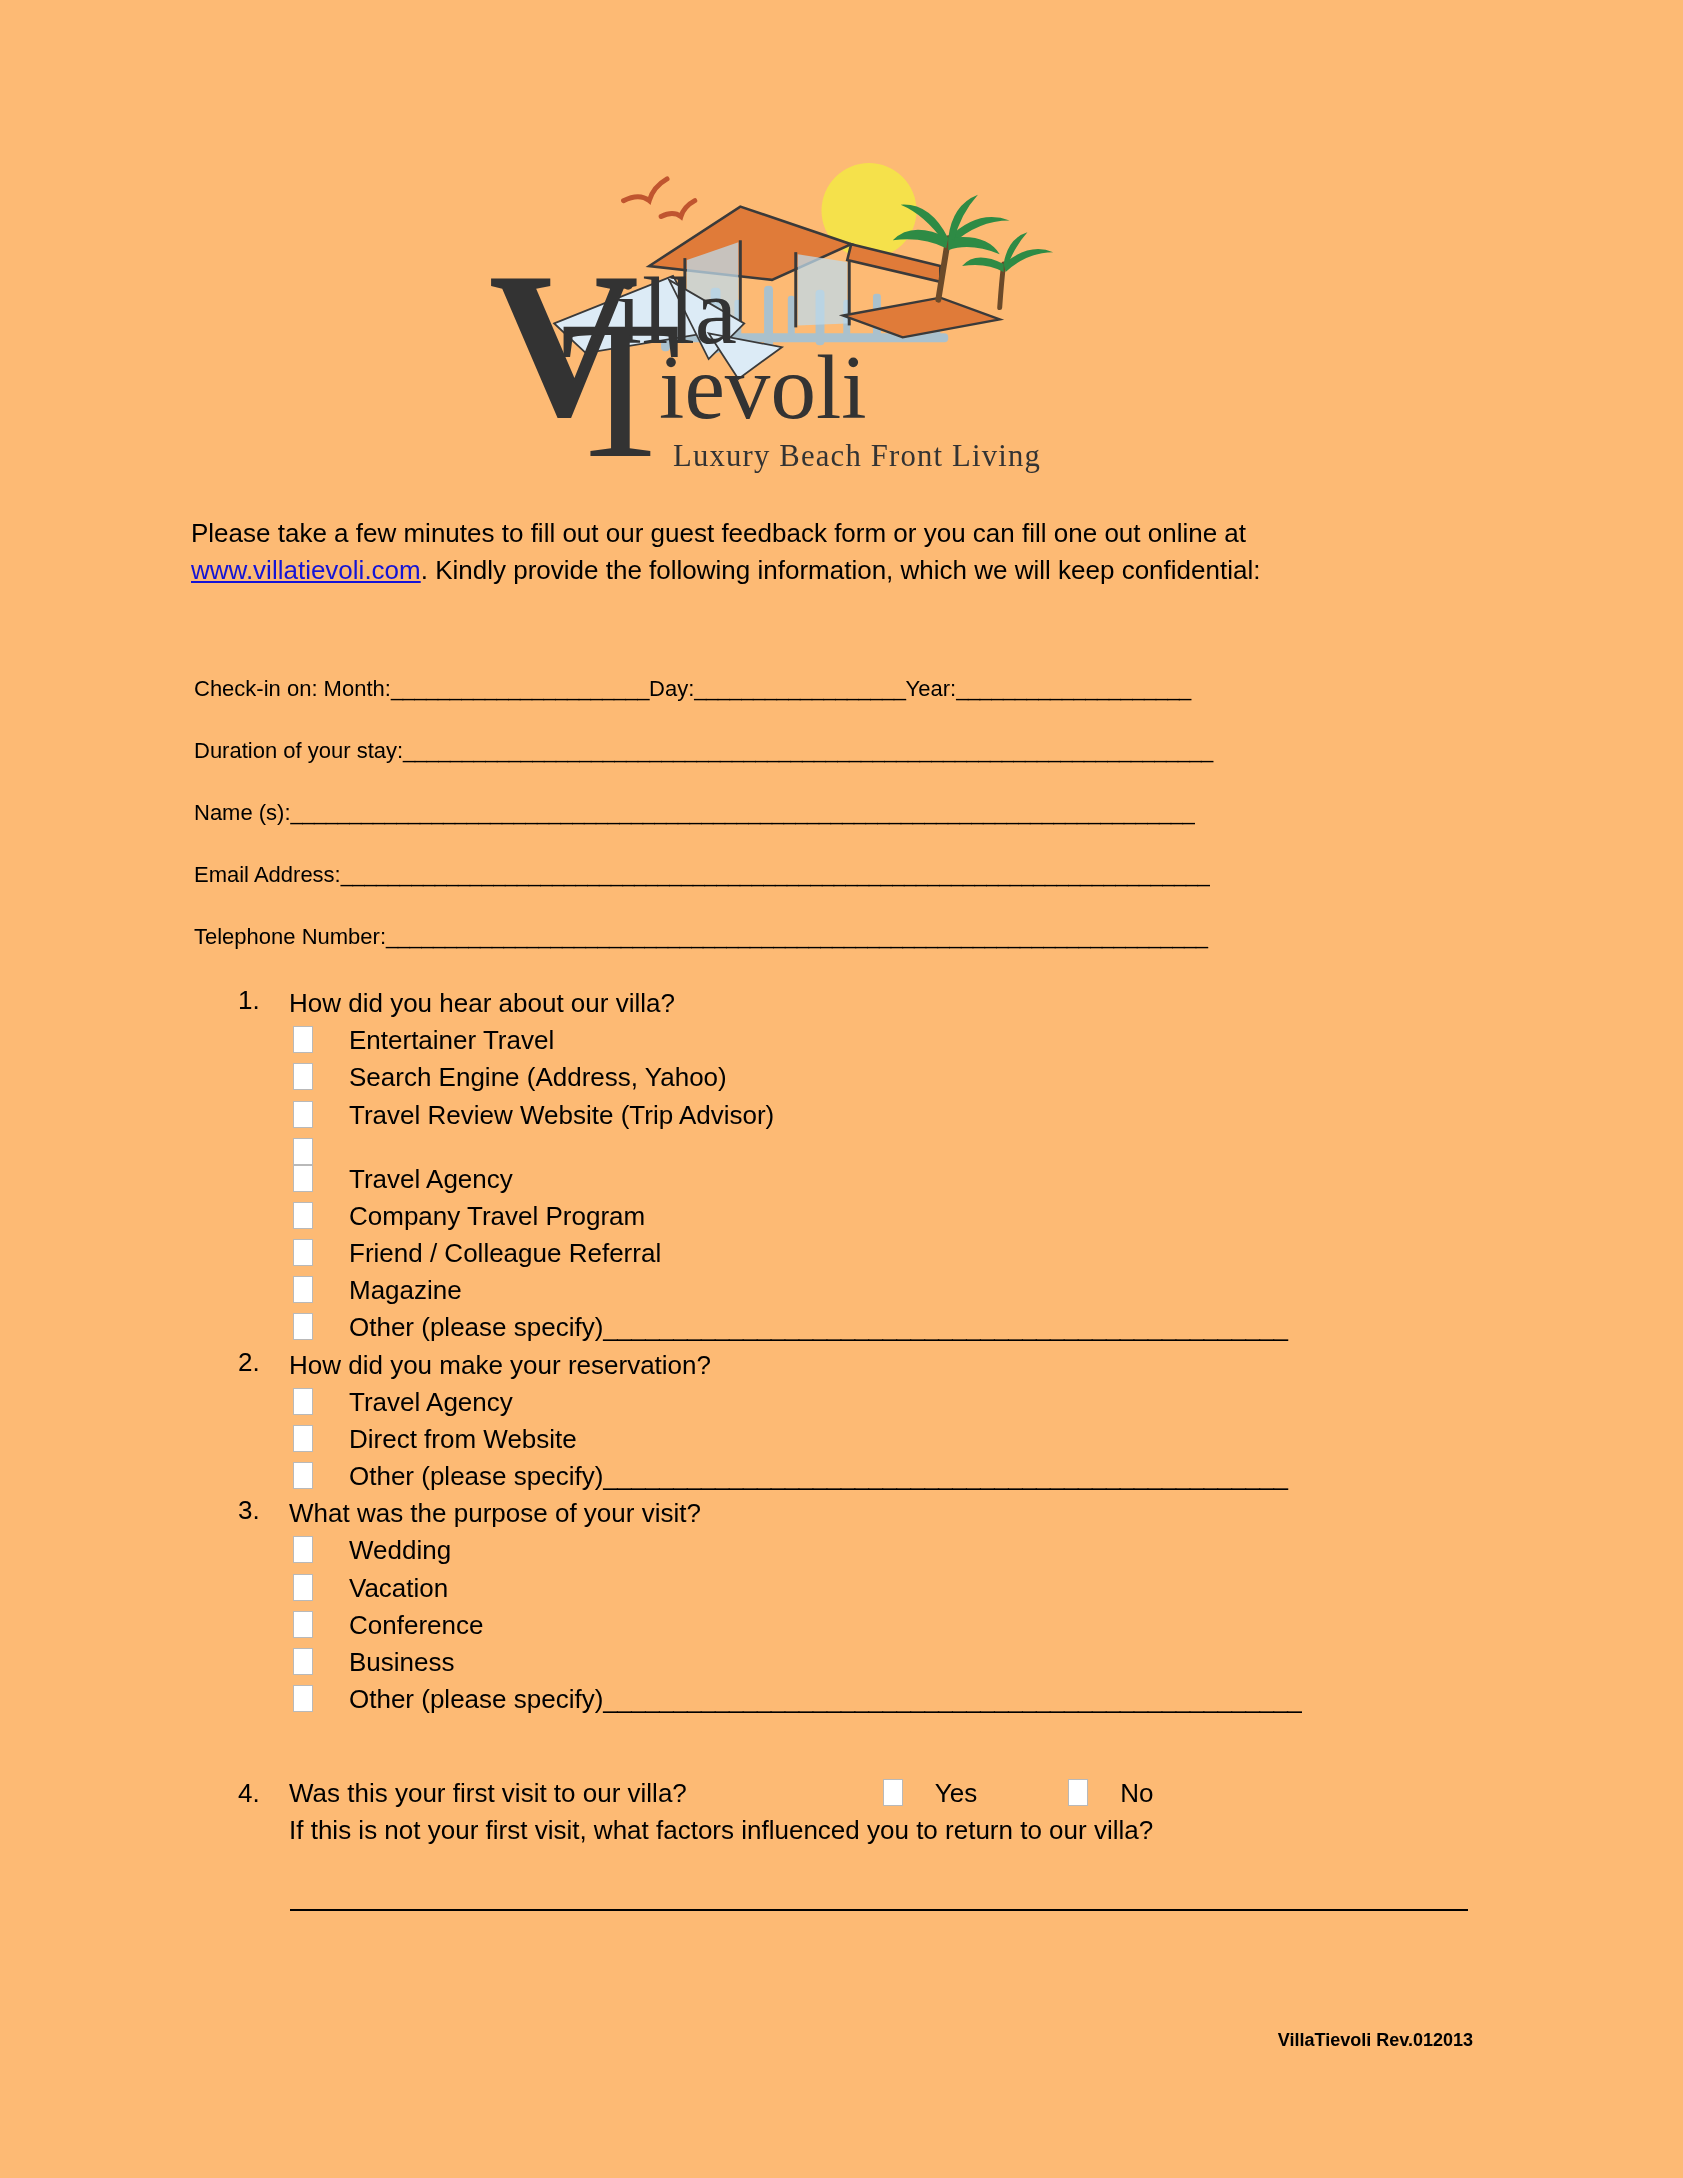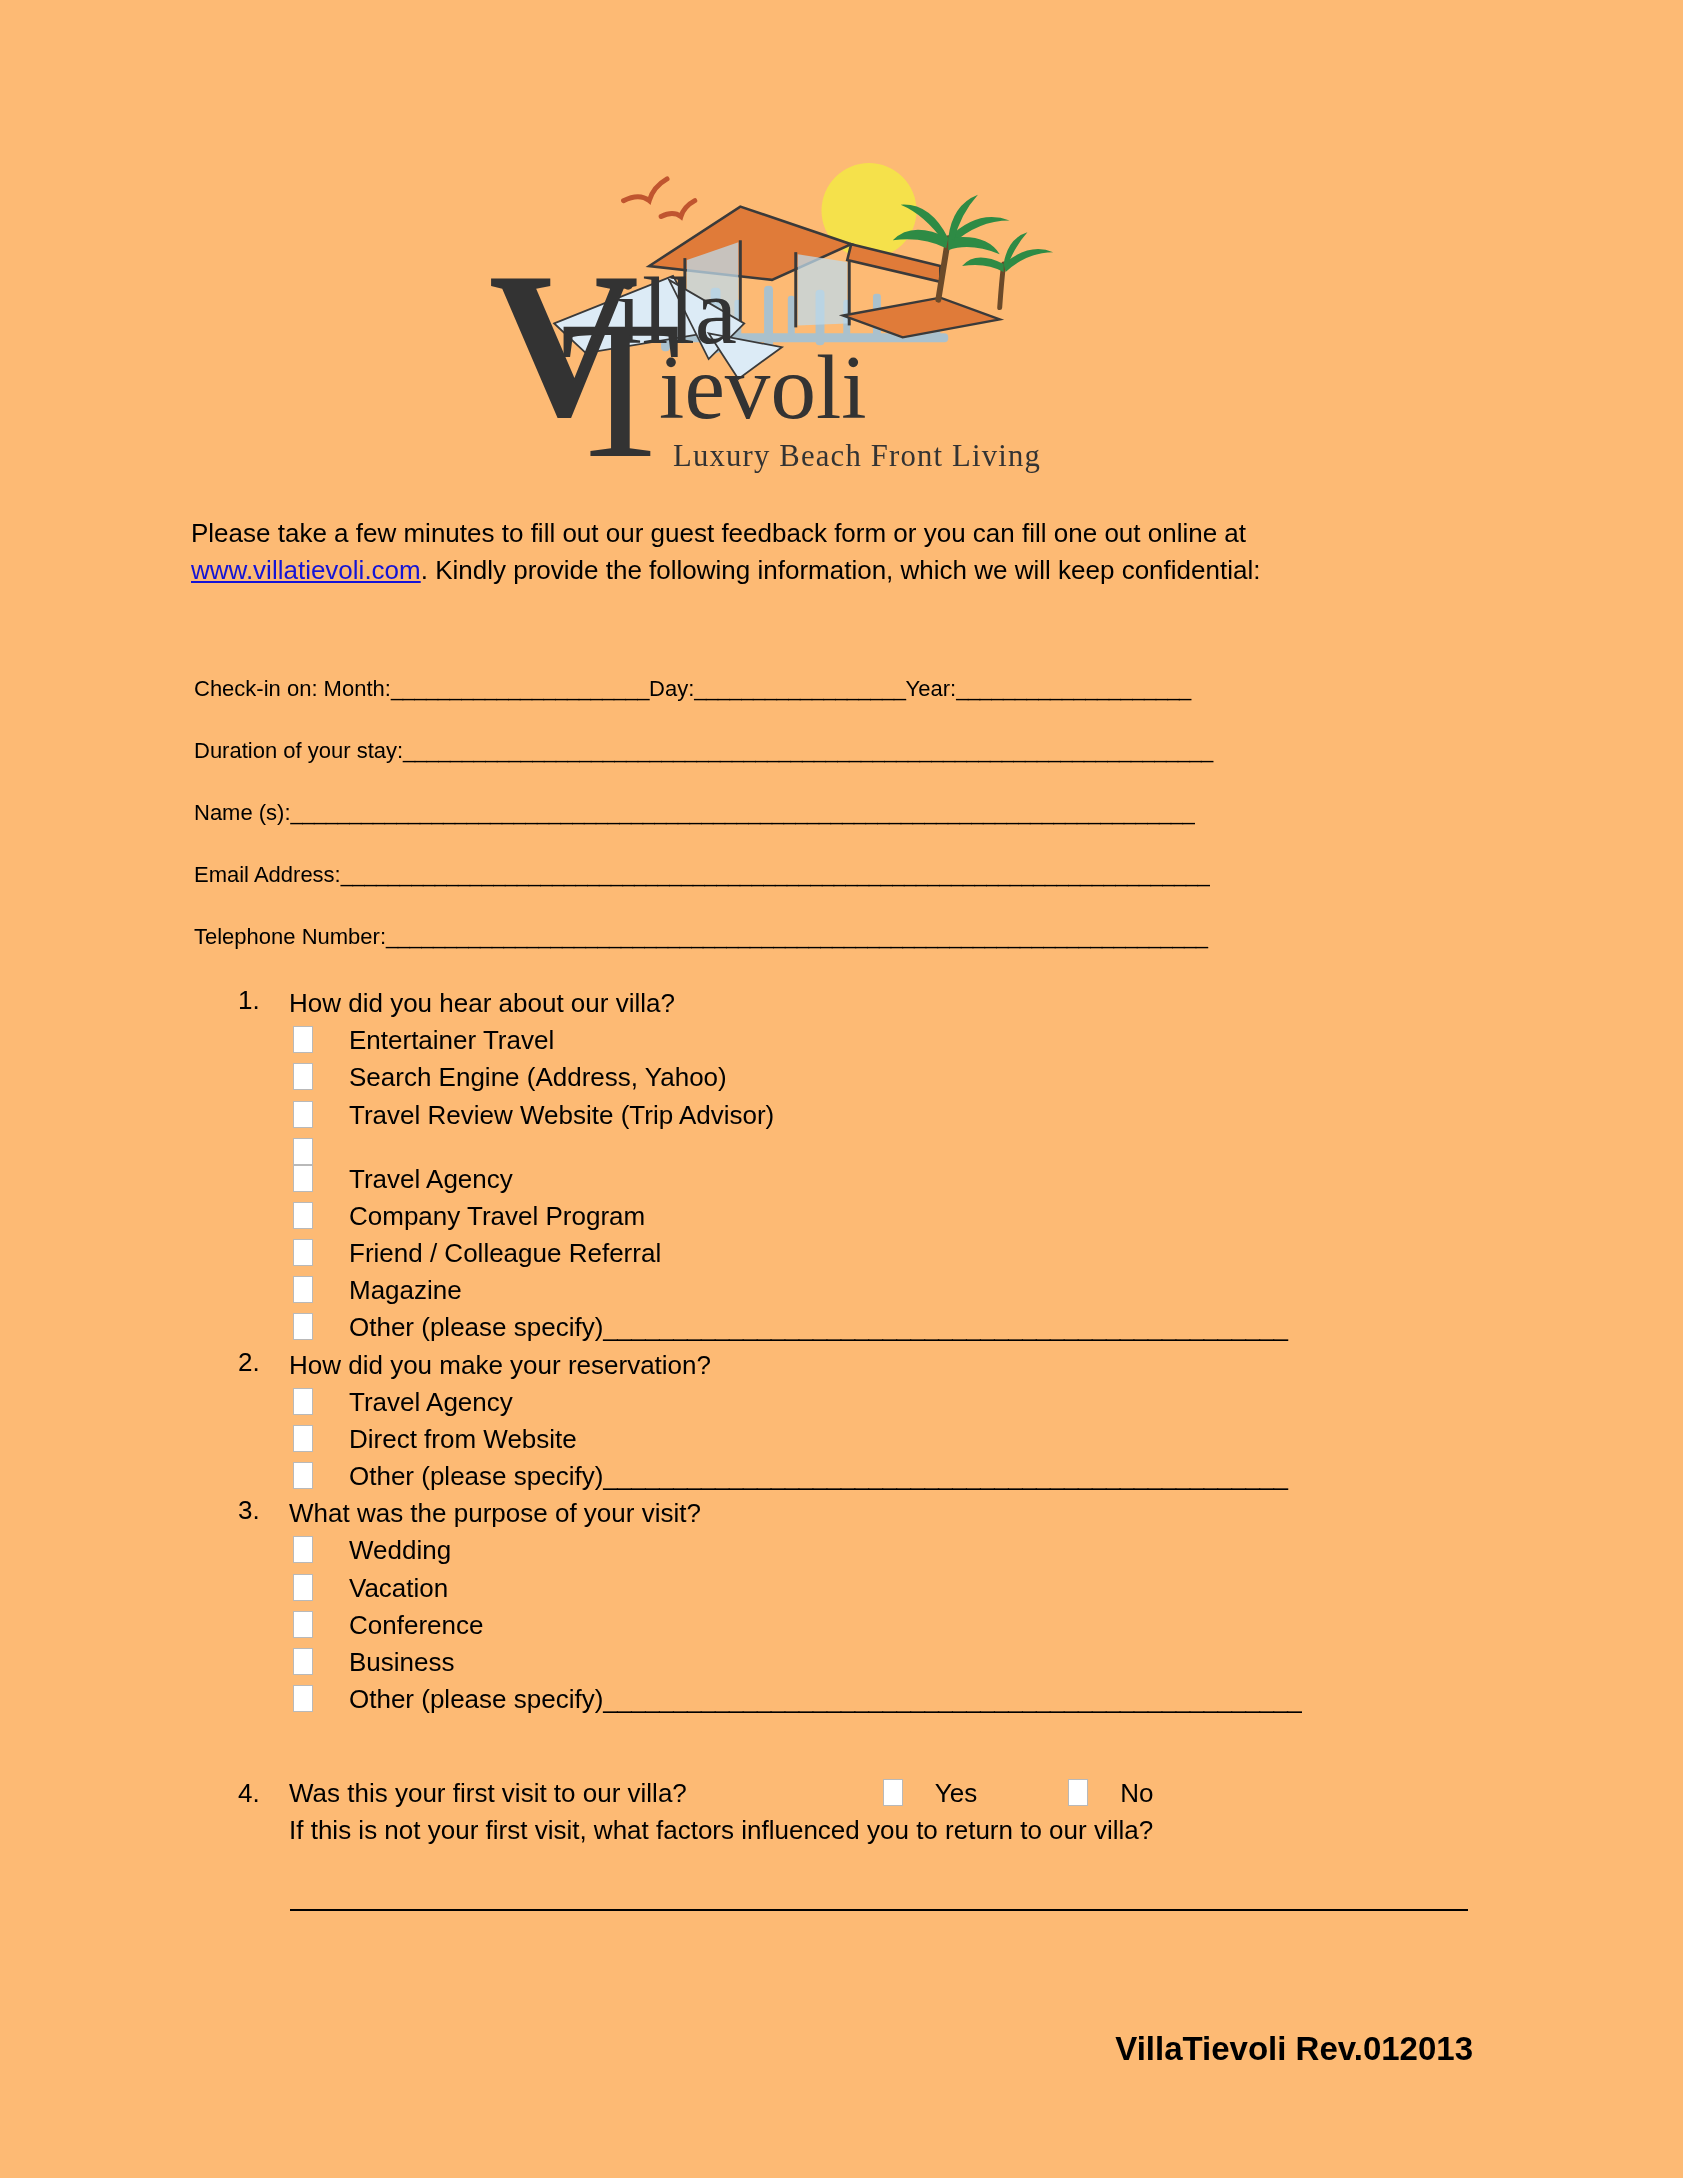--- a/index.html
+++ b/index.html
@@ -161,7 +161,7 @@
     top: 2030px;
     width: 1473px;
     text-align: right;
-    font-size: 33px;
+    font-size: 18px;
     font-weight: bold;
   }
 </style>

